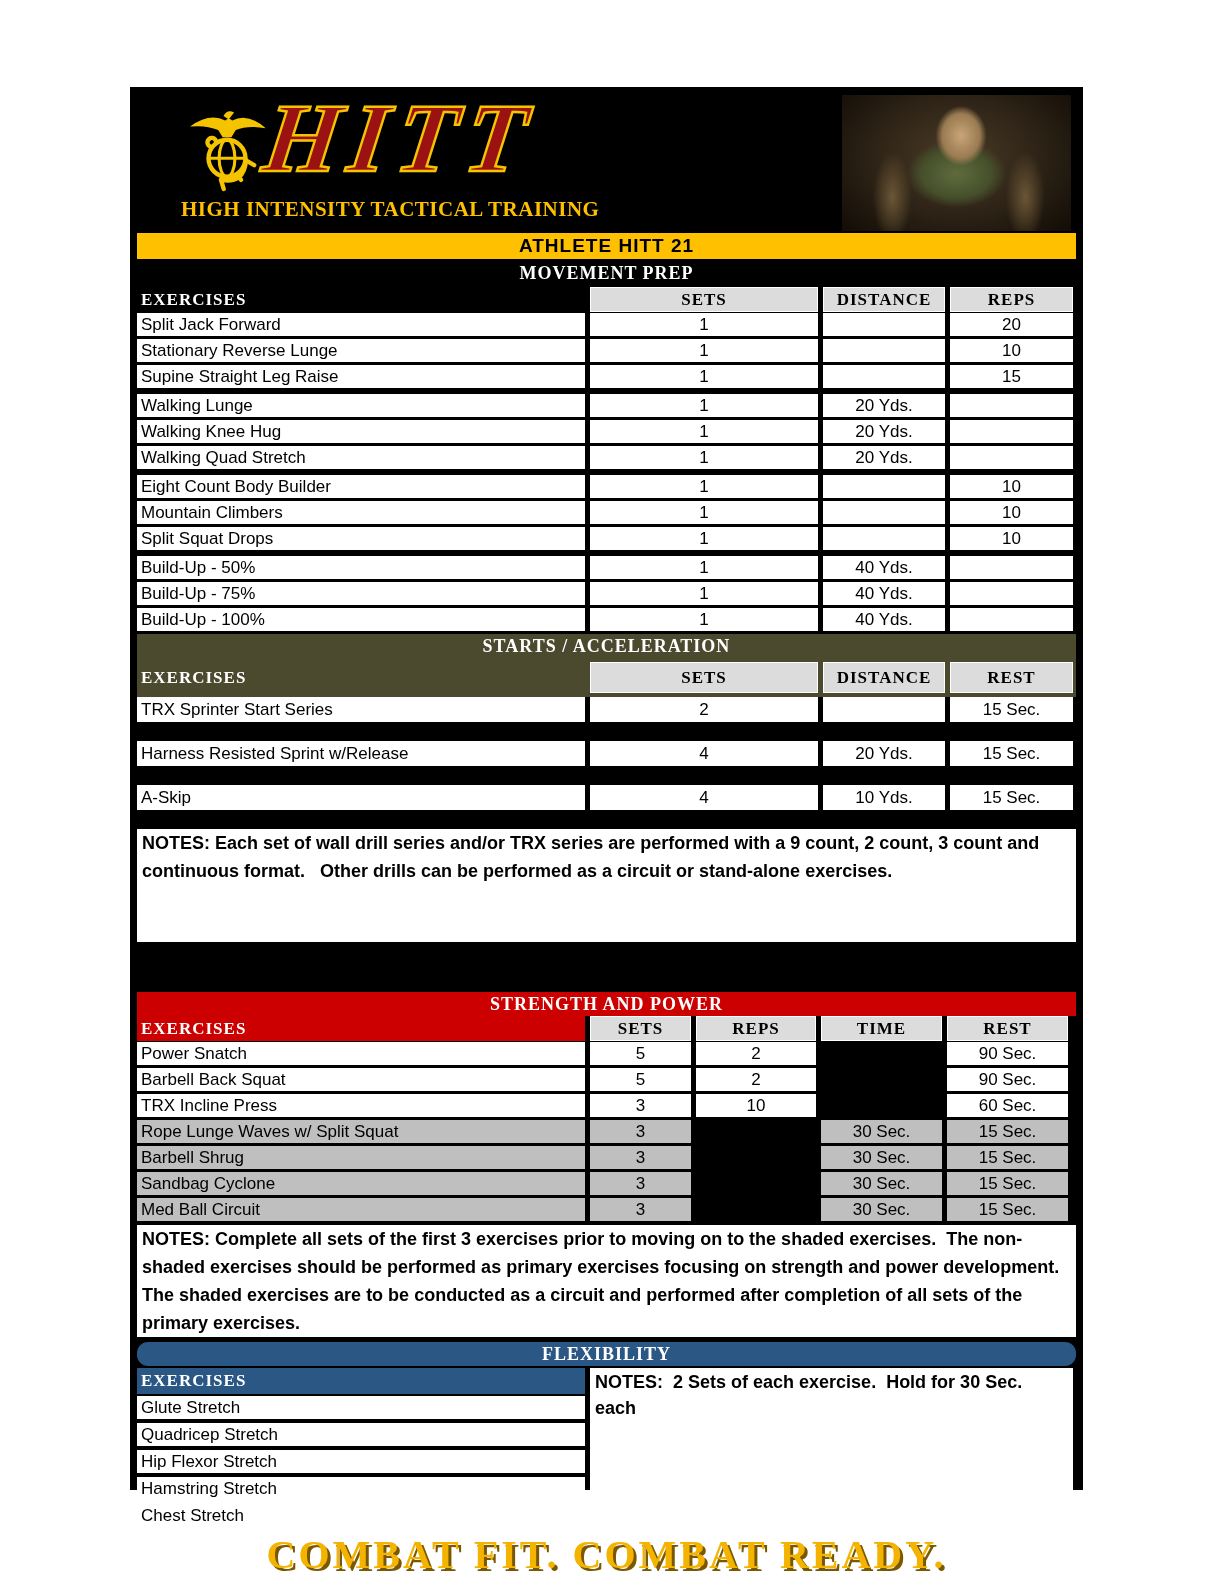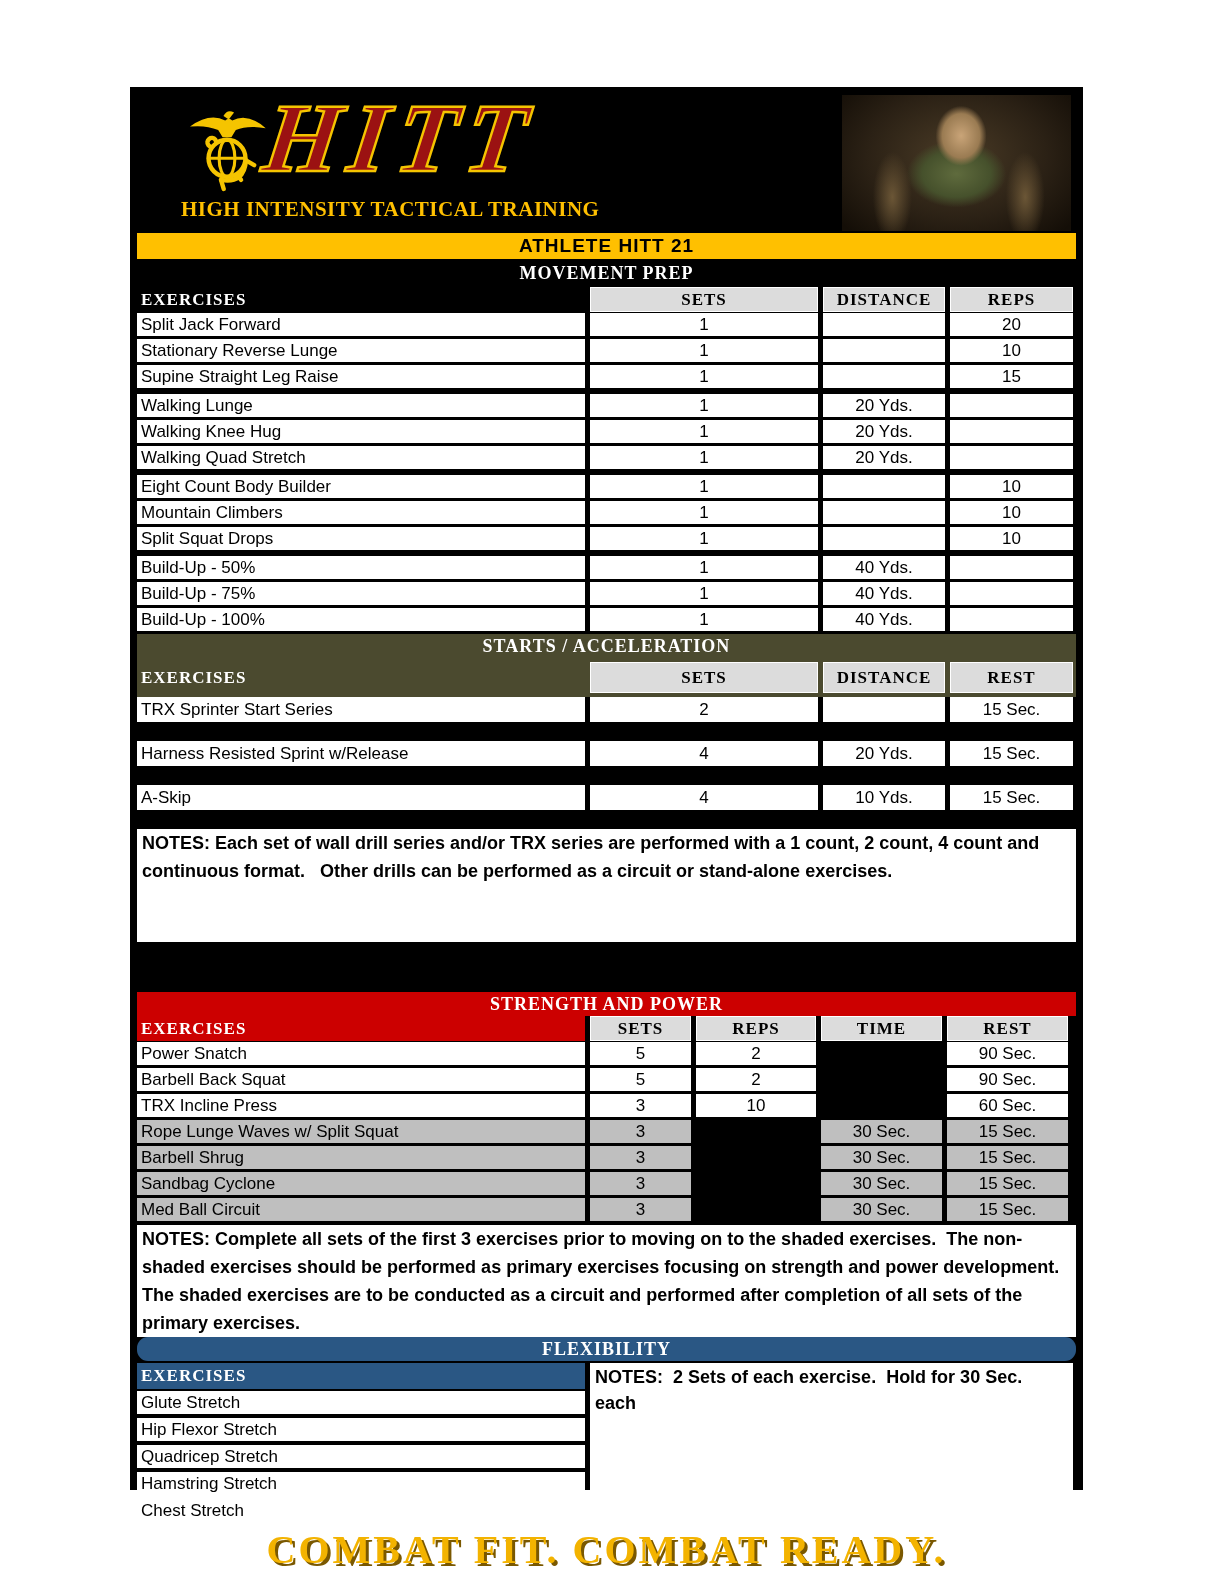--- a/index.html
+++ b/index.html
@@ -237,7 +237,7 @@
     <div class="cell num">10 Yds.</div>
     <div class="cell num">15 Sec.</div>
   </div>
-  <div class="notes notes-1">NOTES: Each set of wall drill series and/or TRX series are performed with a 1 count, 2 count, 4 count and continuous format.   Other drills can be performed as a circuit or stand-alone exercises.</div>
+  <div class="notes notes-1">NOTES: Each set of wall drill series and/or TRX series are performed with a 9 count, 2 count, 3 count and continuous format.   Other drills can be performed as a circuit or stand-alone exercises.</div>
 
   <div class="band band-red stencil">STRENGTH AND POWER</div>
   <div class="grid-sp hdr-row">

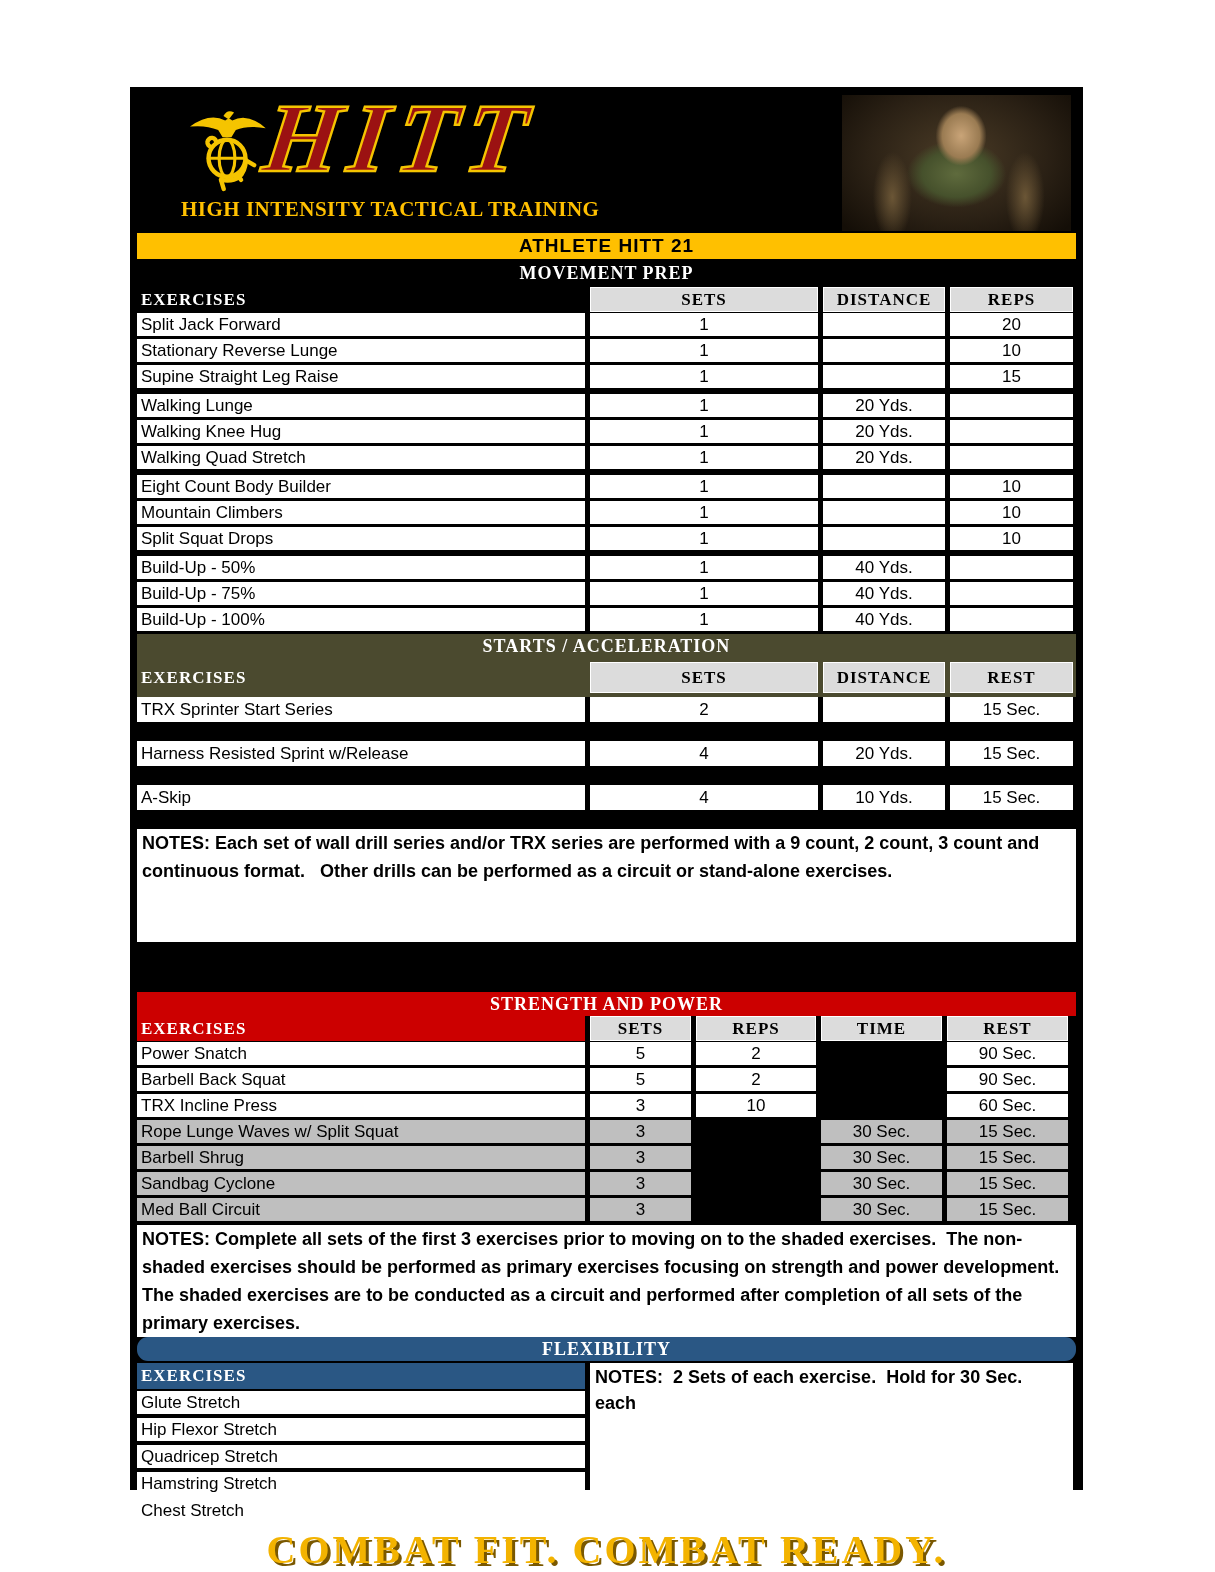--- a/index.html
+++ b/index.html
@@ -85,7 +85,7 @@
     padding:1px 5px; white-space:pre-wrap; flex:none;
   }
   .notes-1 { height:113px; margin-bottom:5px; }
-  .notes-2 { height:112px; margin-top:1px; }
+  .notes-2 { height:112px; margin-bottom:5px; margin-top:1px; }
   .notes-fx { height:100%; line-height:1.45; }
 
   

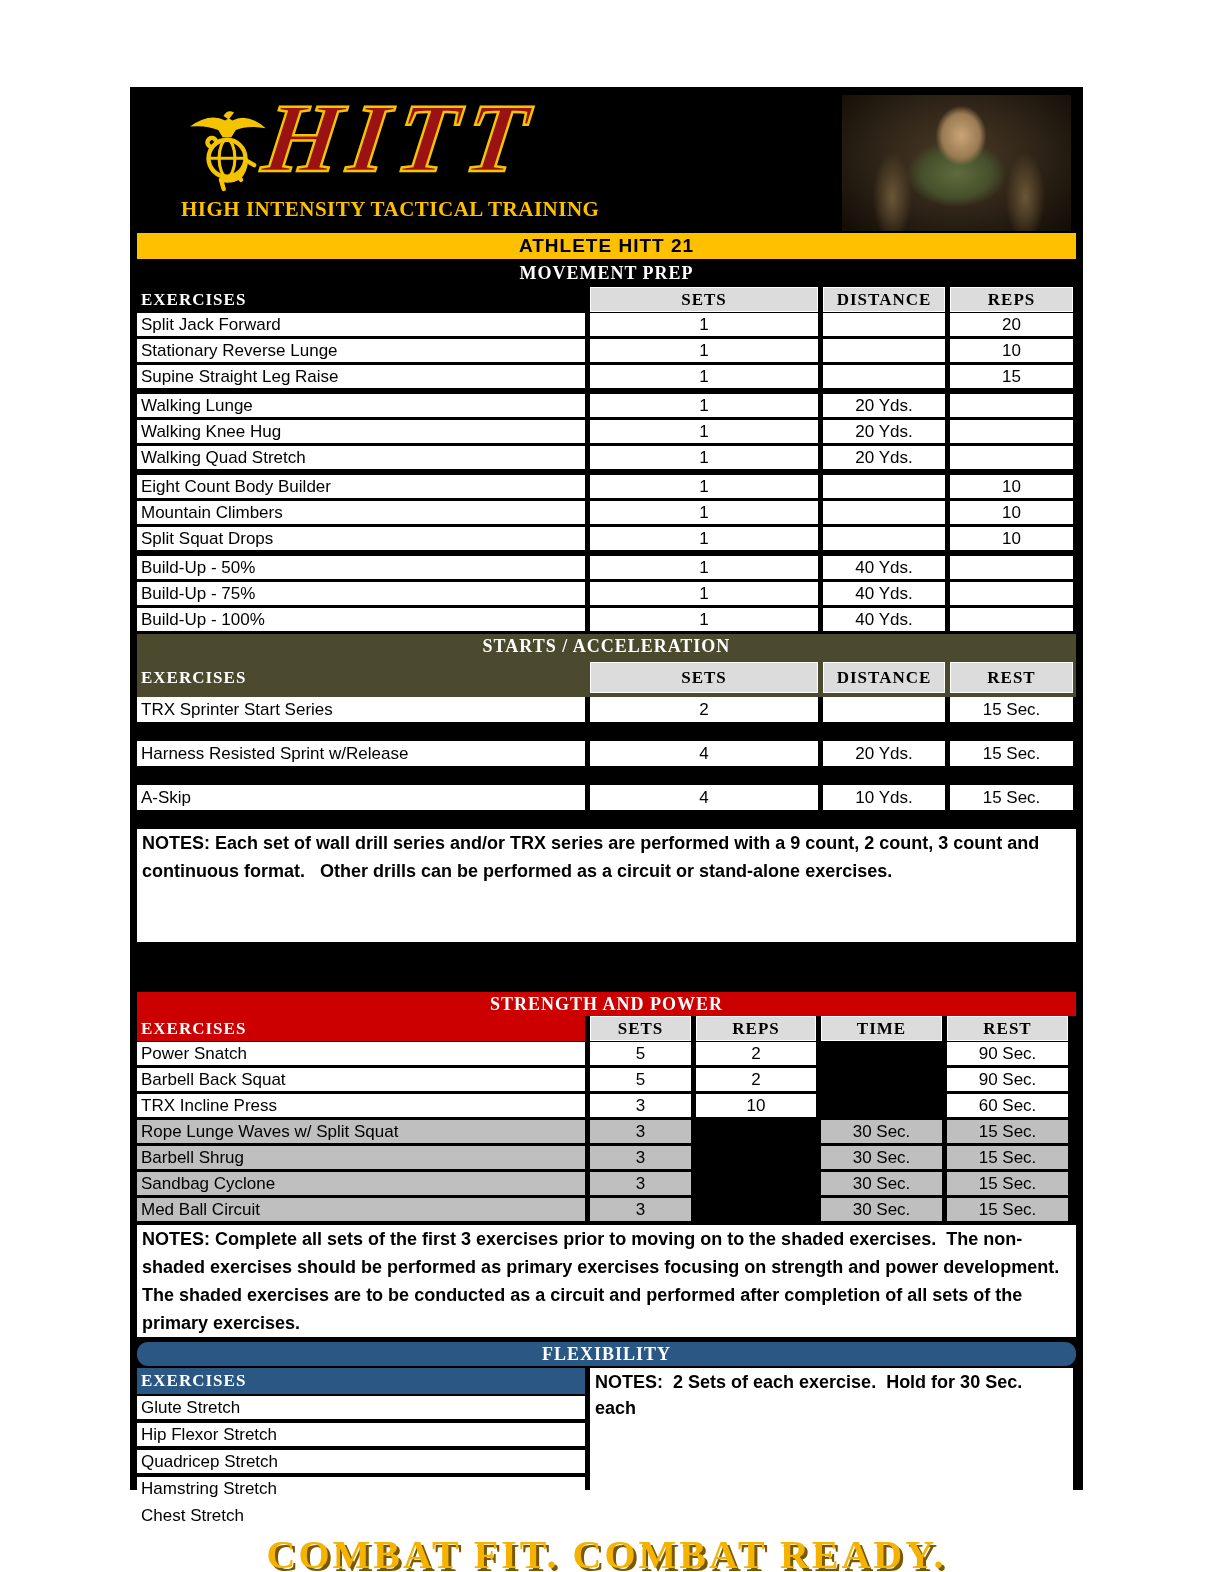--- a/index.html
+++ b/index.html
@@ -303,8 +303,8 @@
     <div class="fx-left">
       <div class="hdr-ex blue stencil">EXERCISES</div>
       <div class="cell name fx-row">Glute Stretch</div>
+      <div class="cell name fx-row">Quadricep Stretch</div>
       <div class="cell name fx-row">Hip Flexor Stretch</div>
-      <div class="cell name fx-row">Quadricep Stretch</div>
       <div class="cell name fx-row">Hamstring Stretch</div>
       <div class="cell name fx-row">Chest Stretch</div>
     </div>

